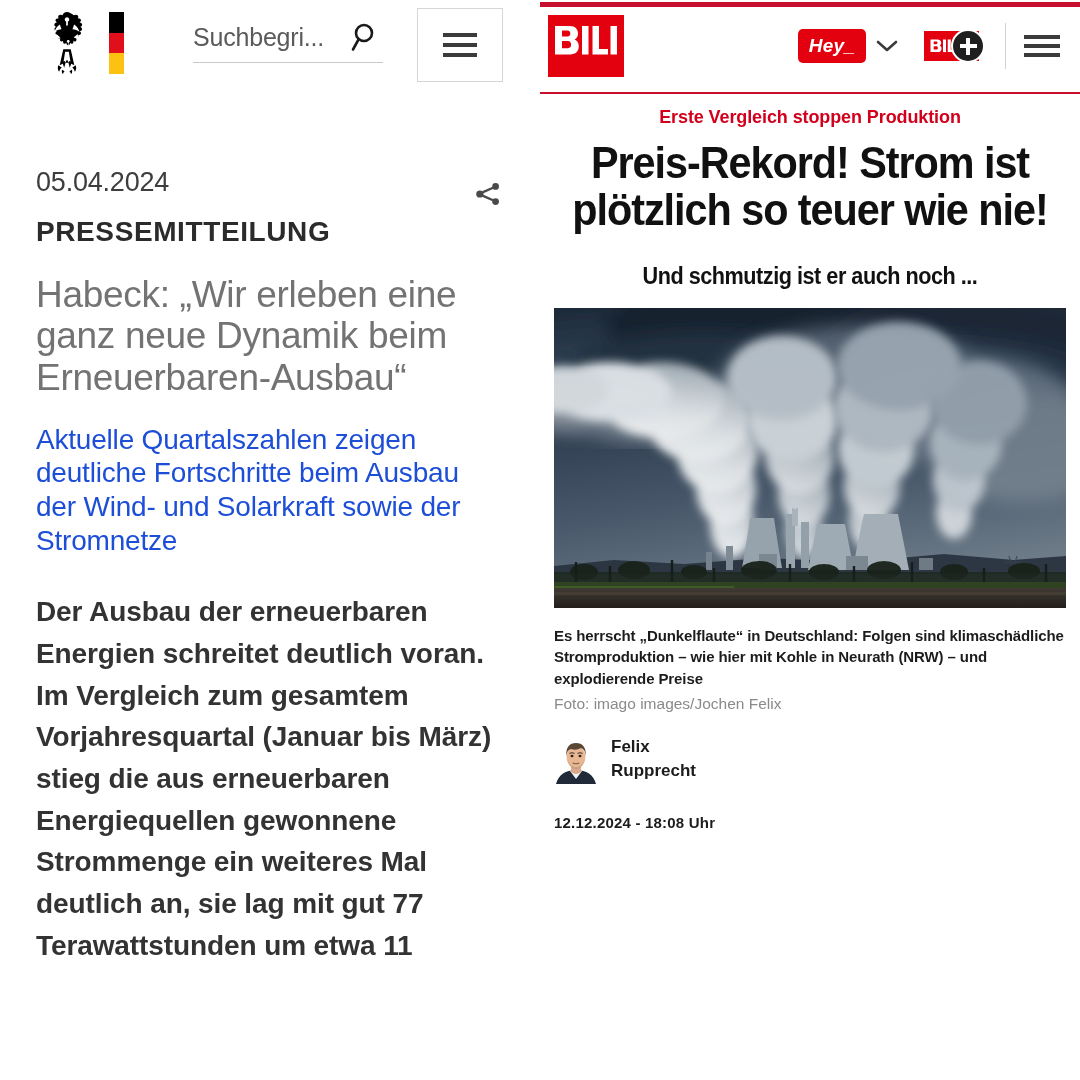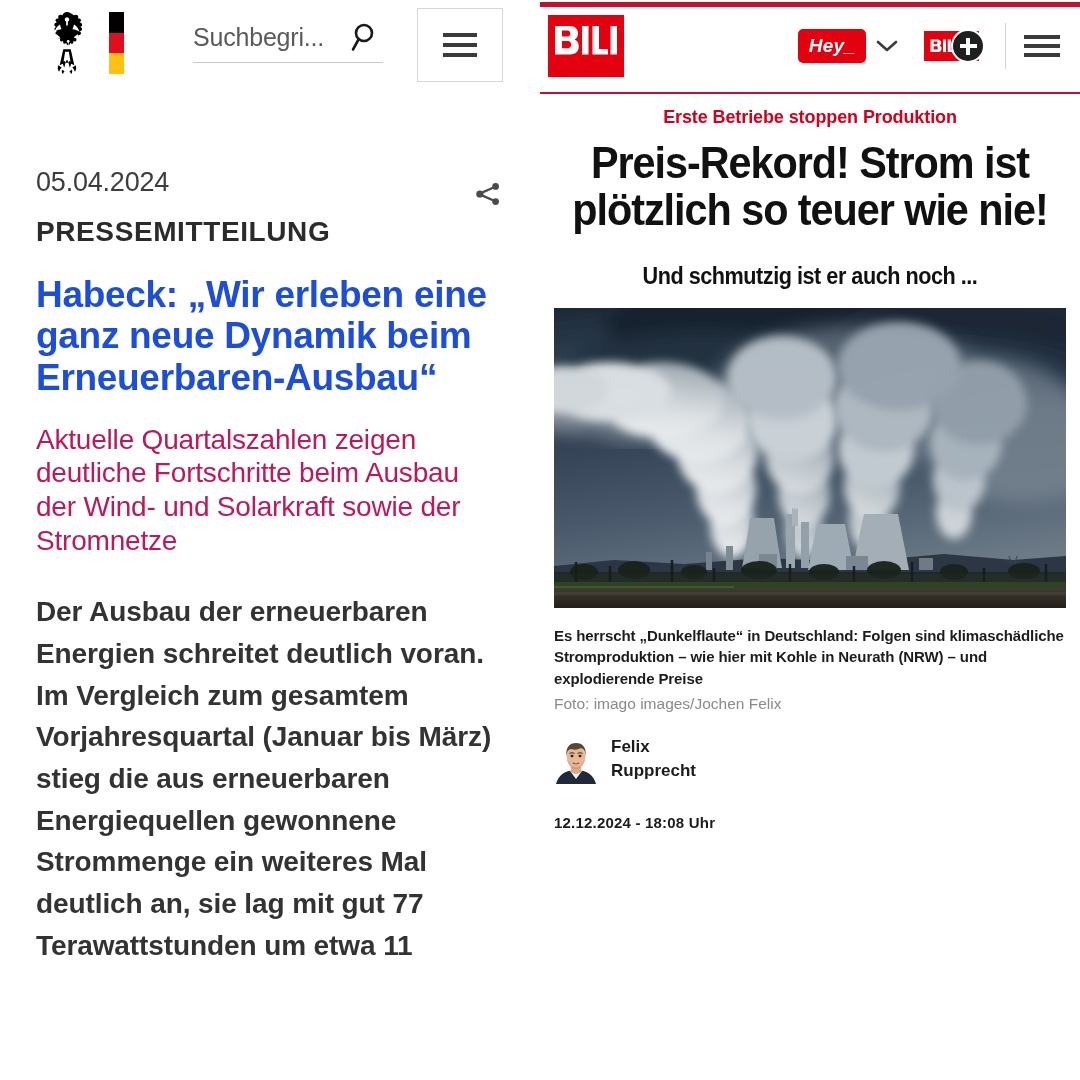--- a/index.html
+++ b/index.html
@@ -307,7 +307,7 @@
 
     <div class="bild-body">
 
-      <div class="dachzeile">Erste Betriebe stoppen Produktion</div>
+      <div class="dachzeile">Erste Vergleich stoppen Produktion</div>
 
       <h1 class="bild-headline">
         <span>Preis-Rekord! Strom ist</span><br>

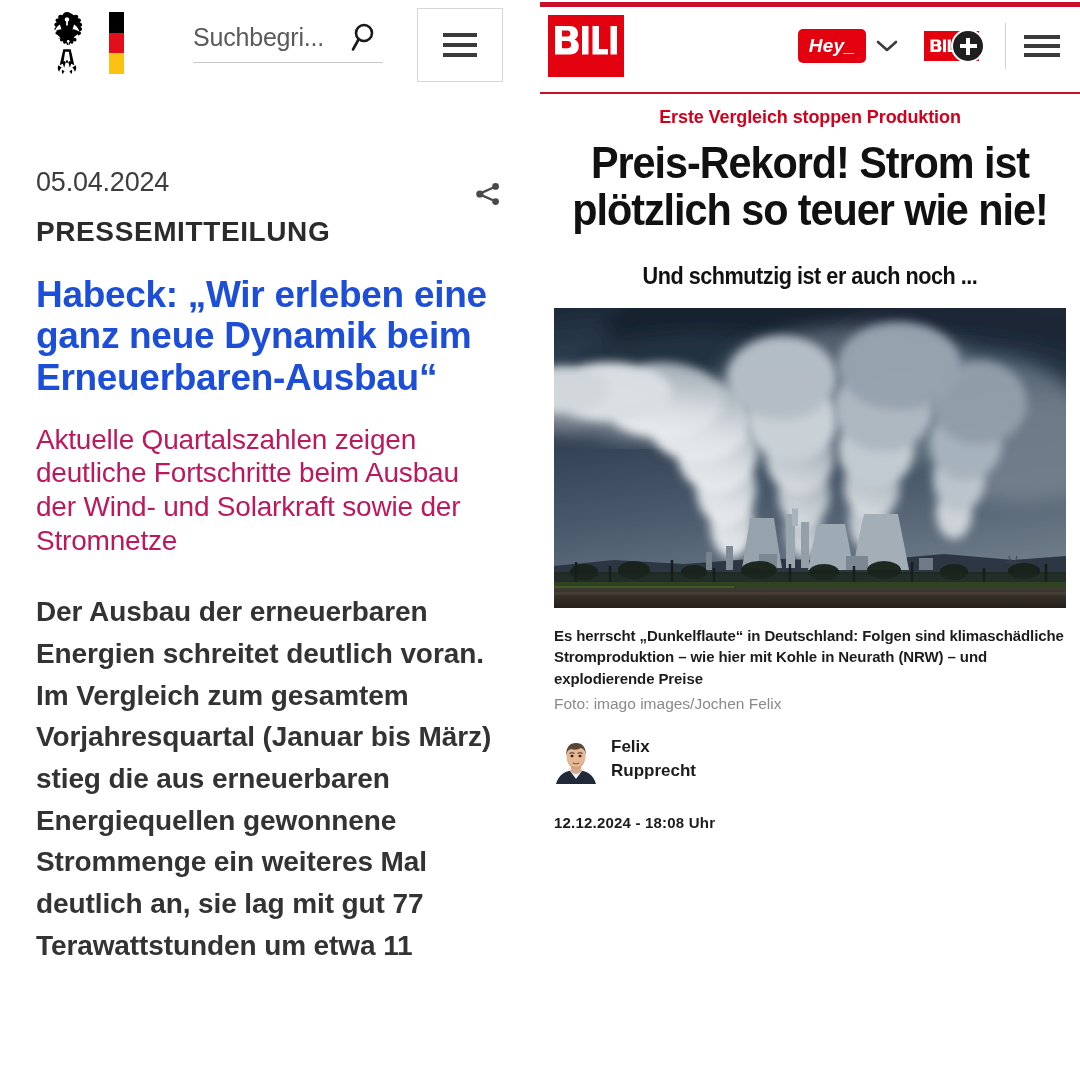--- a/index.html
+++ b/index.html
@@ -79,7 +79,7 @@
   .headline{
     margin-top:26px;
     font-size:37px;line-height:1.12;
-    color:#1d4ed8;font-weight:bold;letter-spacing:-.3px;
+    color:#737373;font-weight:normal;letter-spacing:-.3px;
     cursor:pointer;
   }
   .teaser{

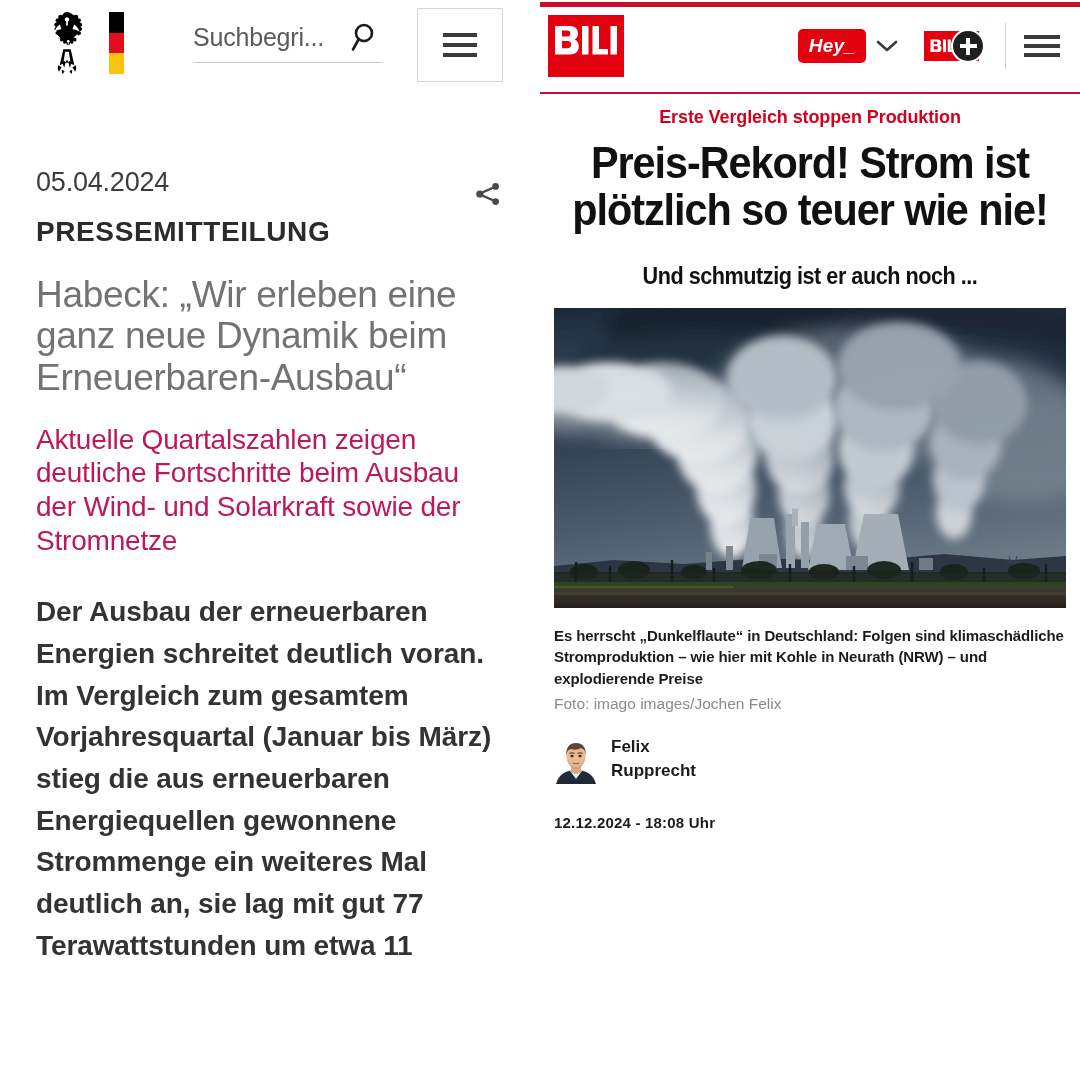--- a/index.html
+++ b/index.html
@@ -84,7 +84,7 @@
   }
   .teaser{
     margin-top:6px;
-    font-size:28px;line-height:1.2;color:#be185d;letter-spacing:-.2px;
+    font-size:28px;line-height:1.2;color:#1d4ed8;letter-spacing:-.2px;
   }
   .bodytext{
     margin-top:34px;

